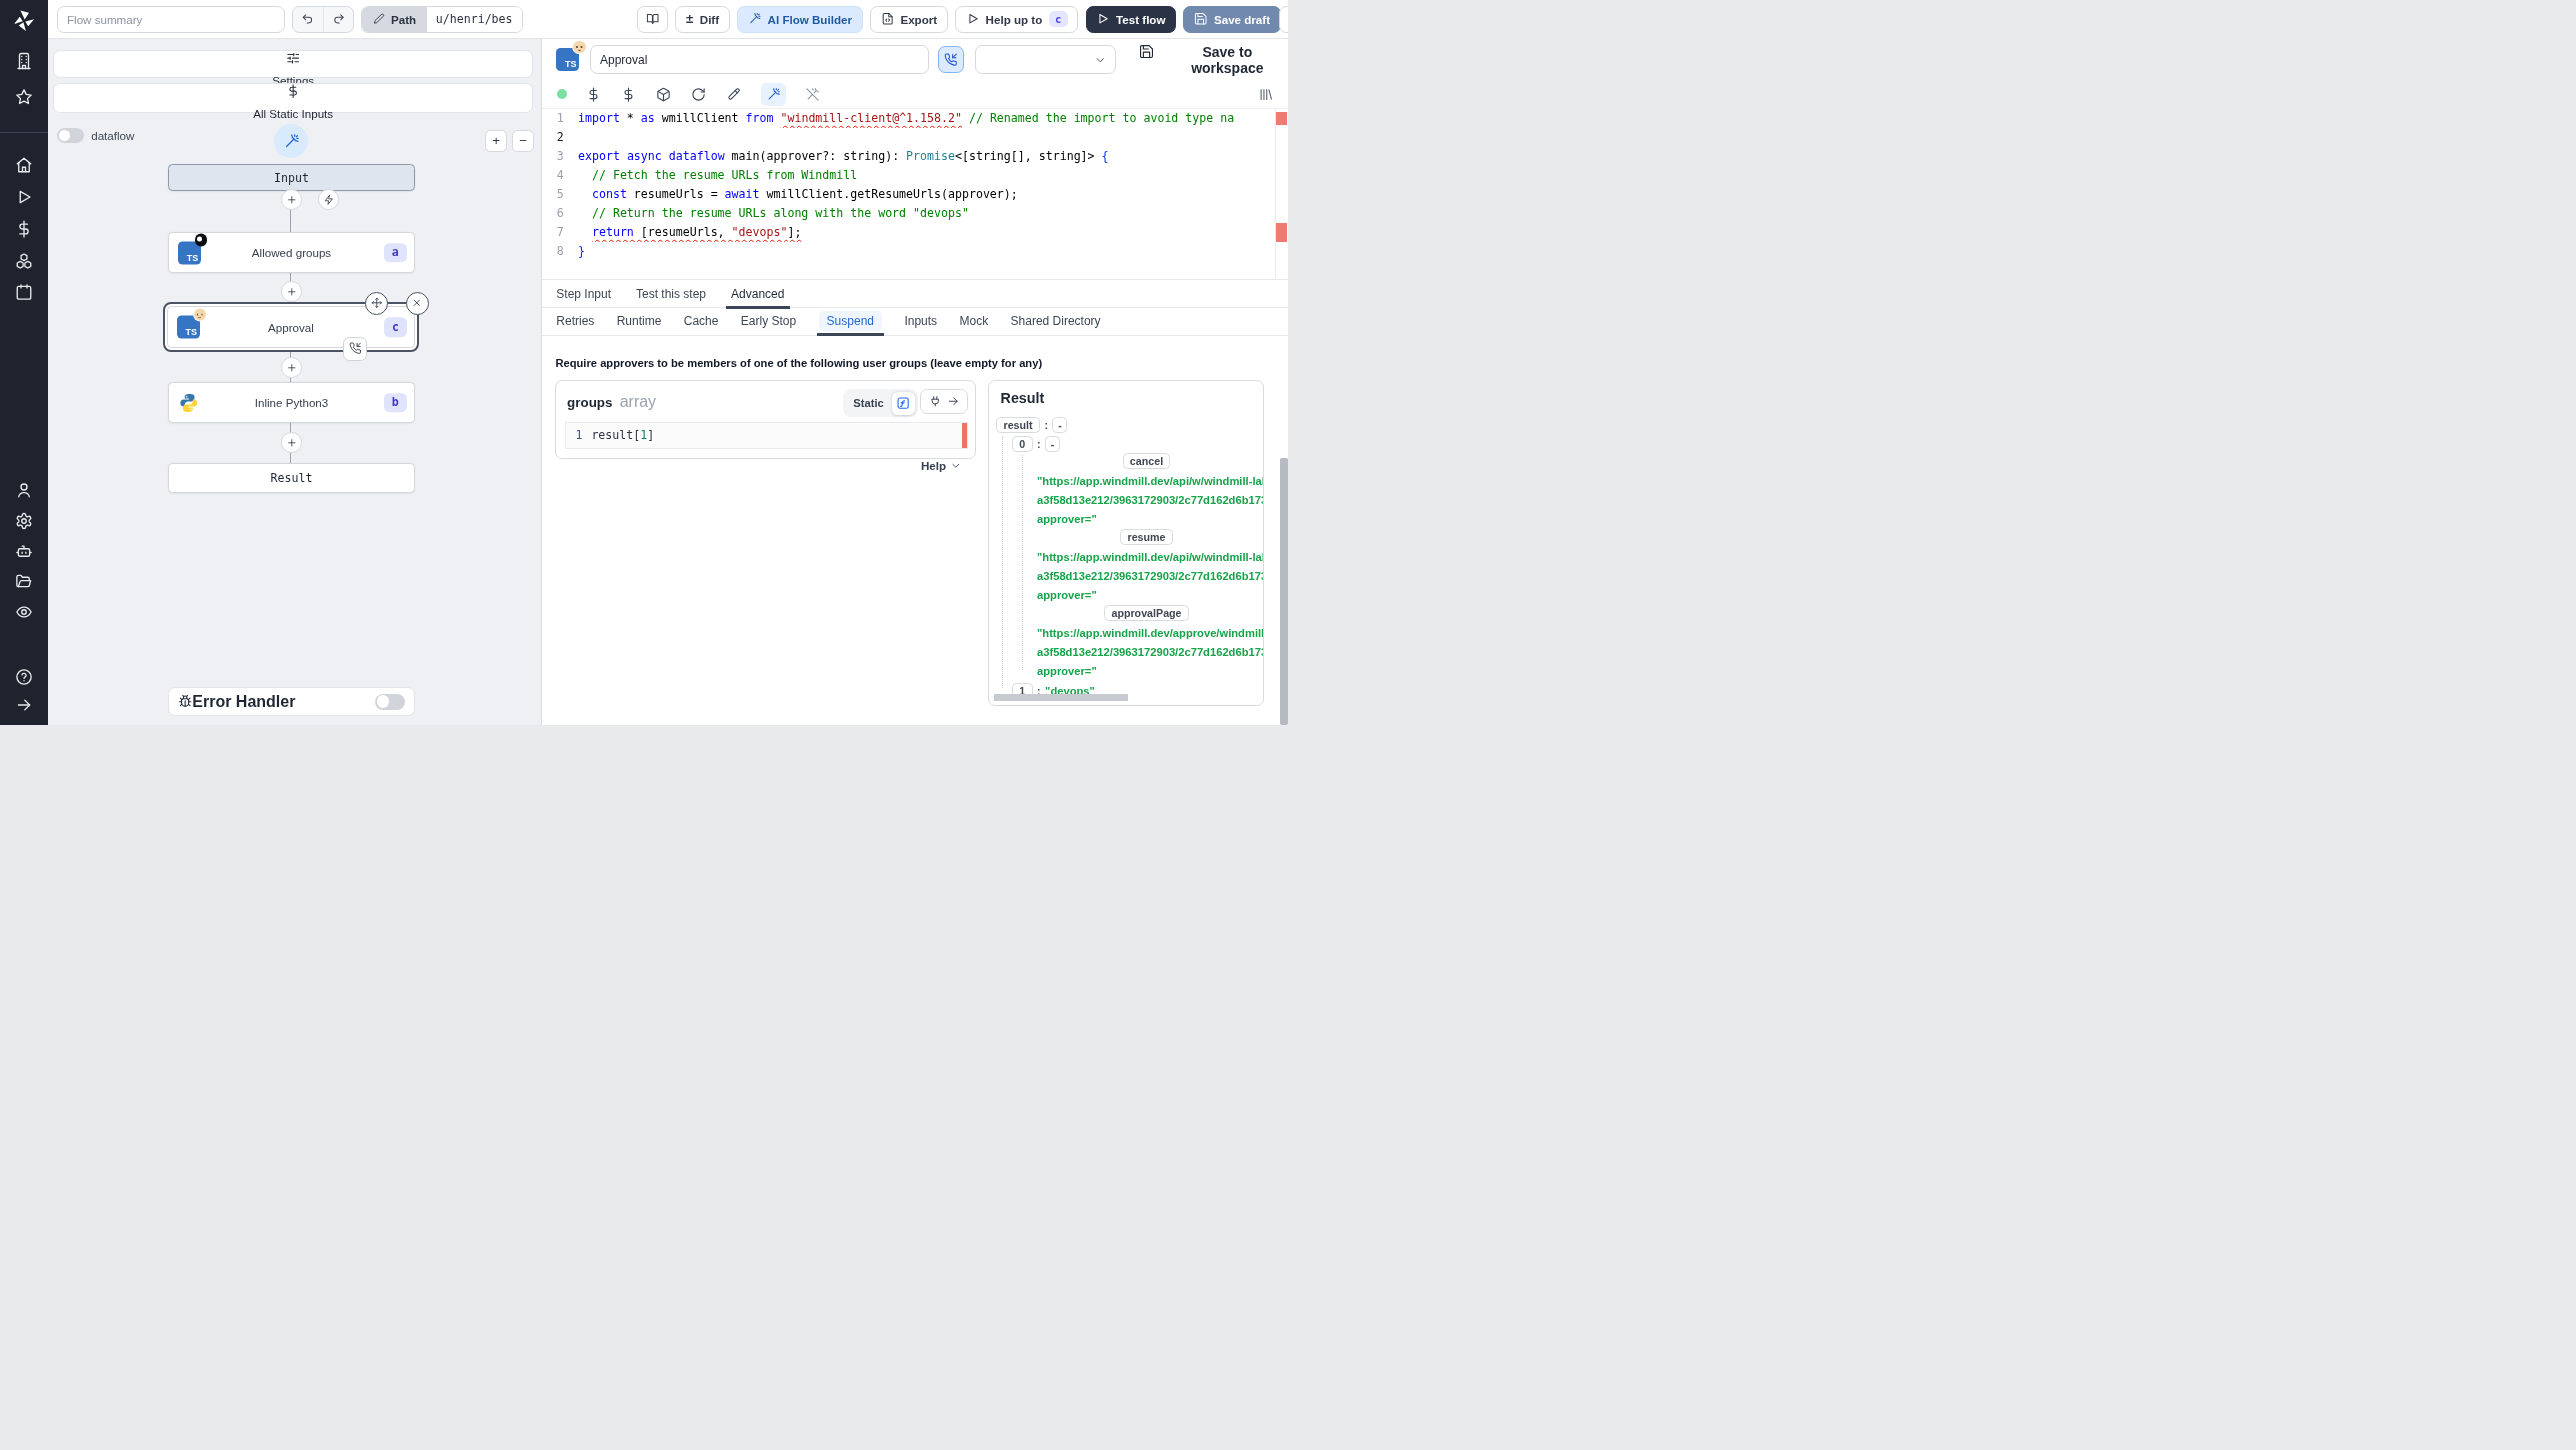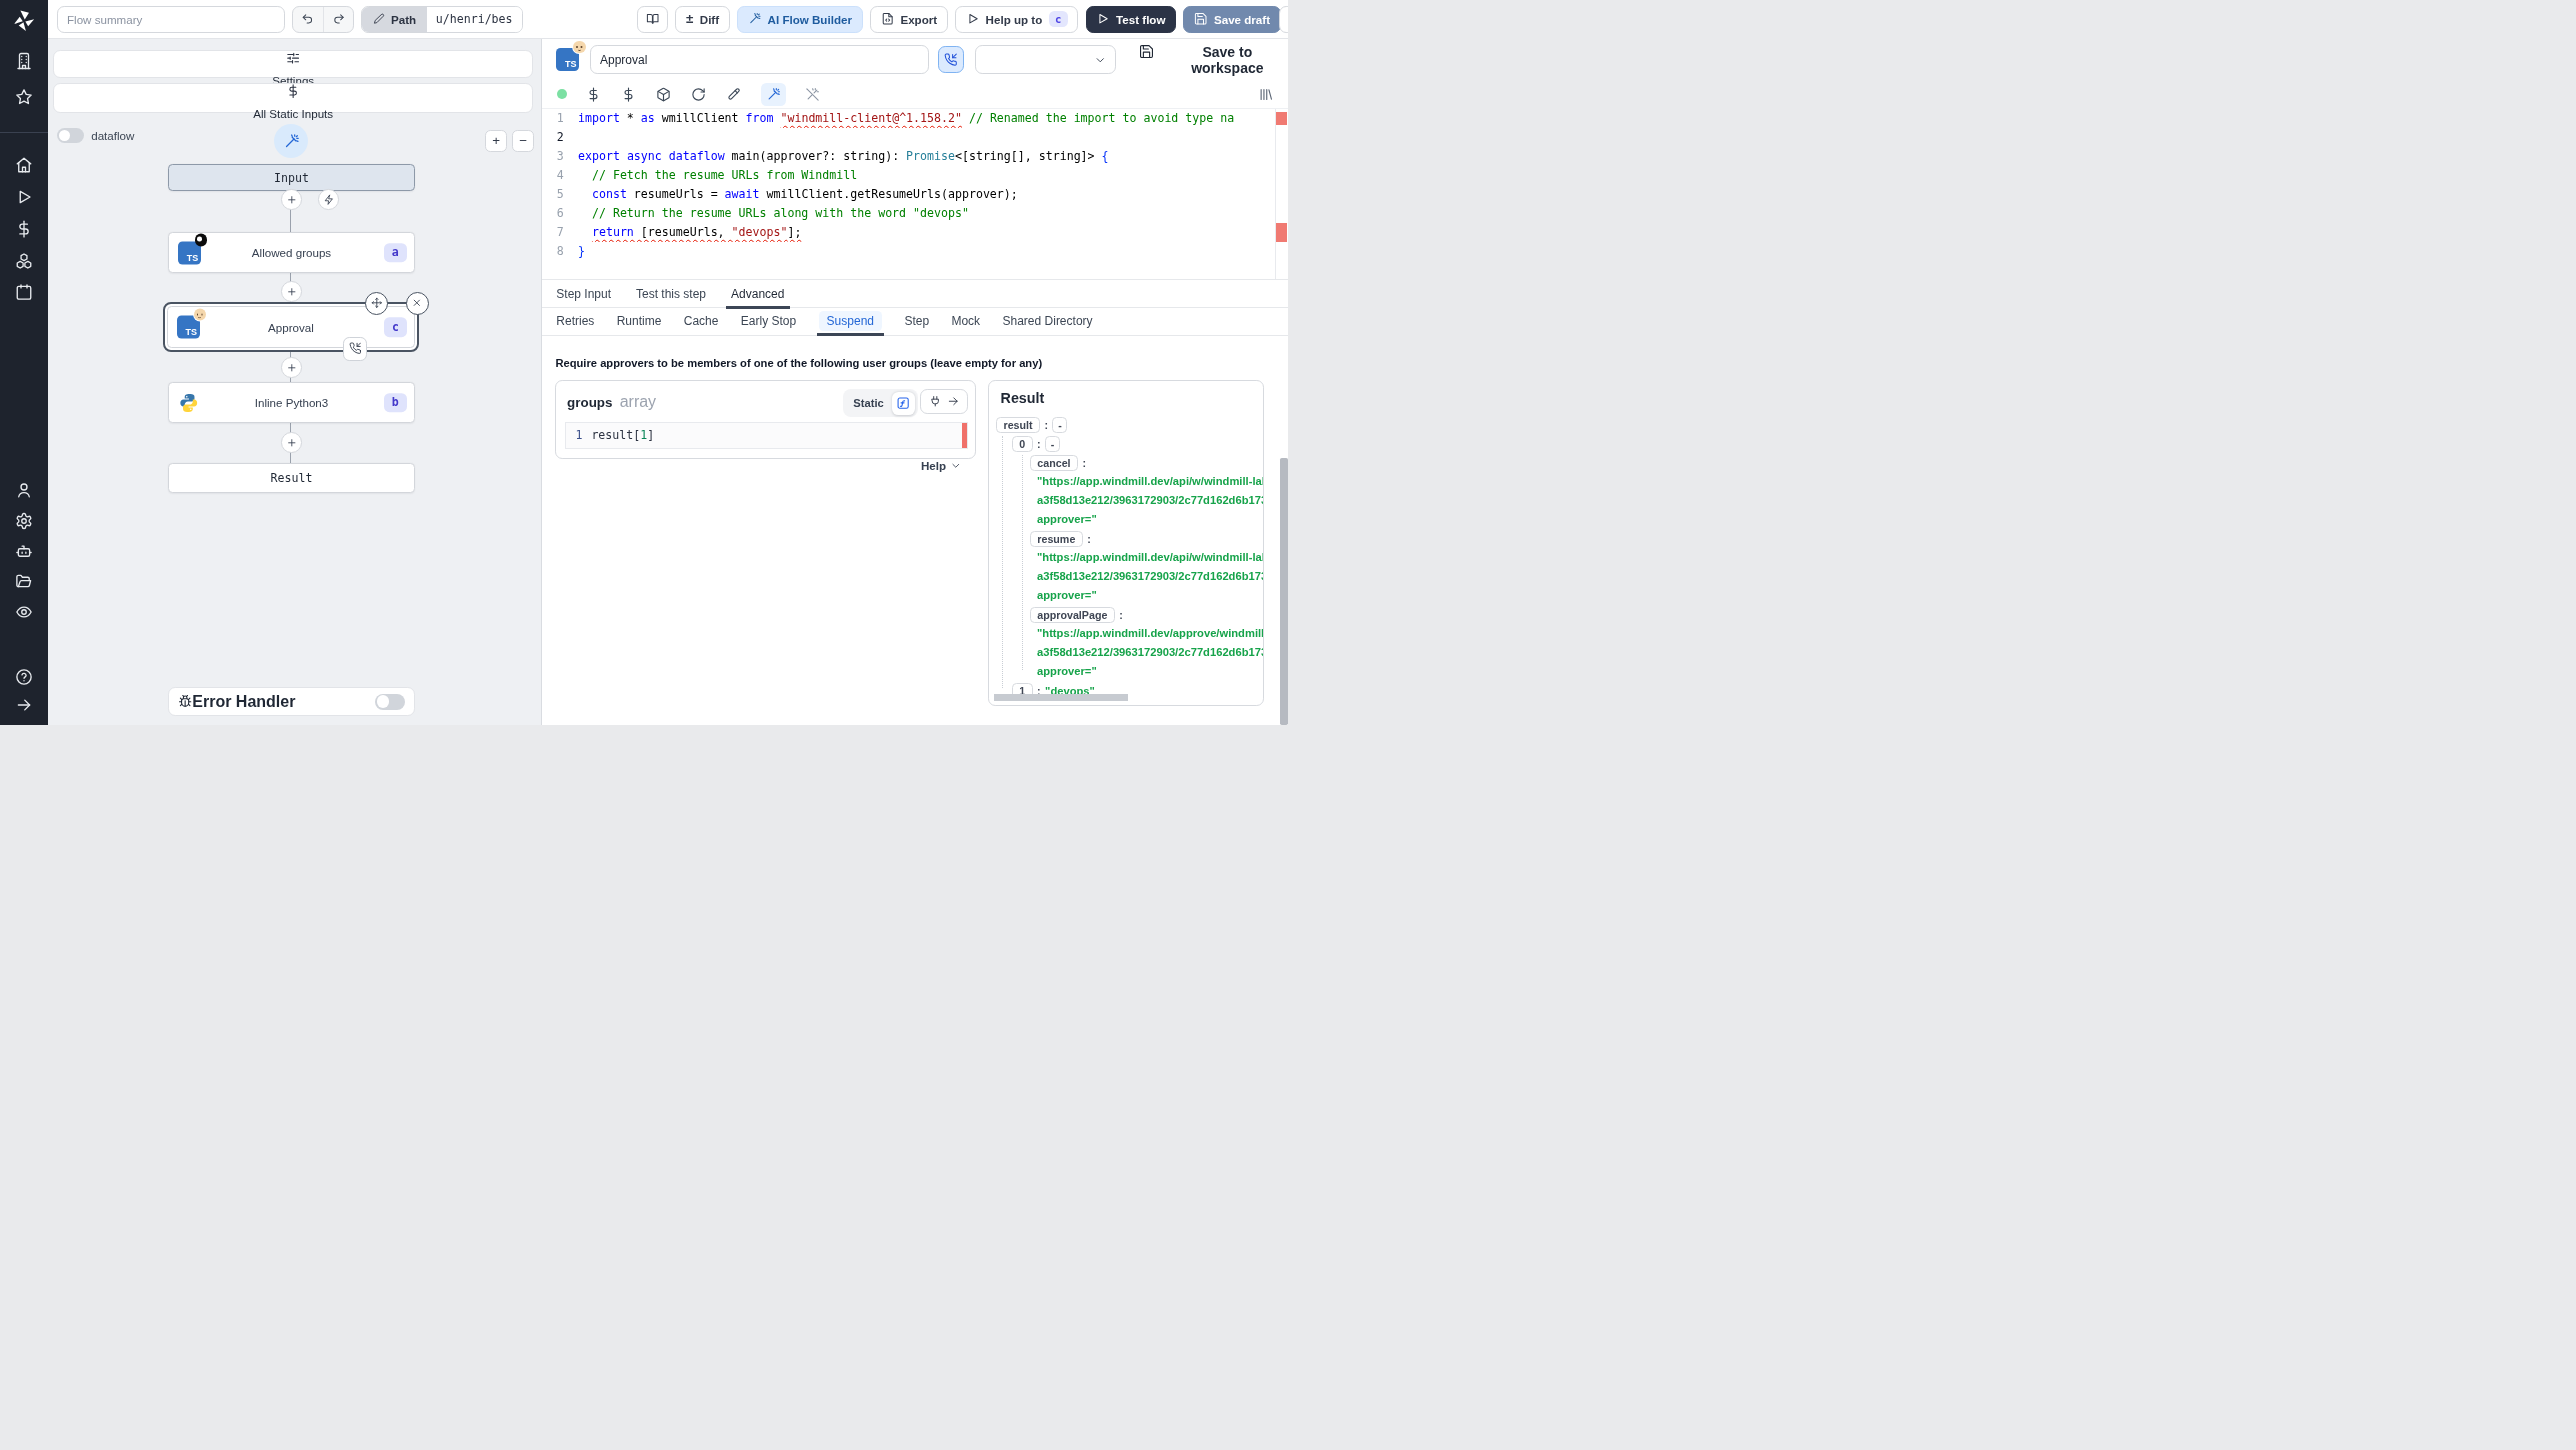--- a/index.html
+++ b/index.html
@@ -652,7 +652,7 @@
         <span class="t2">Cache</span>
         <span class="t2">Early Stop</span>
         <span class="t2 active">Suspend</span>
-        <span class="t2">Step</span>
+        <span class="t2">Inputs</span>
         <span class="t2">Mock</span>
         <span class="t2">Shared Directory</span>
       </div>

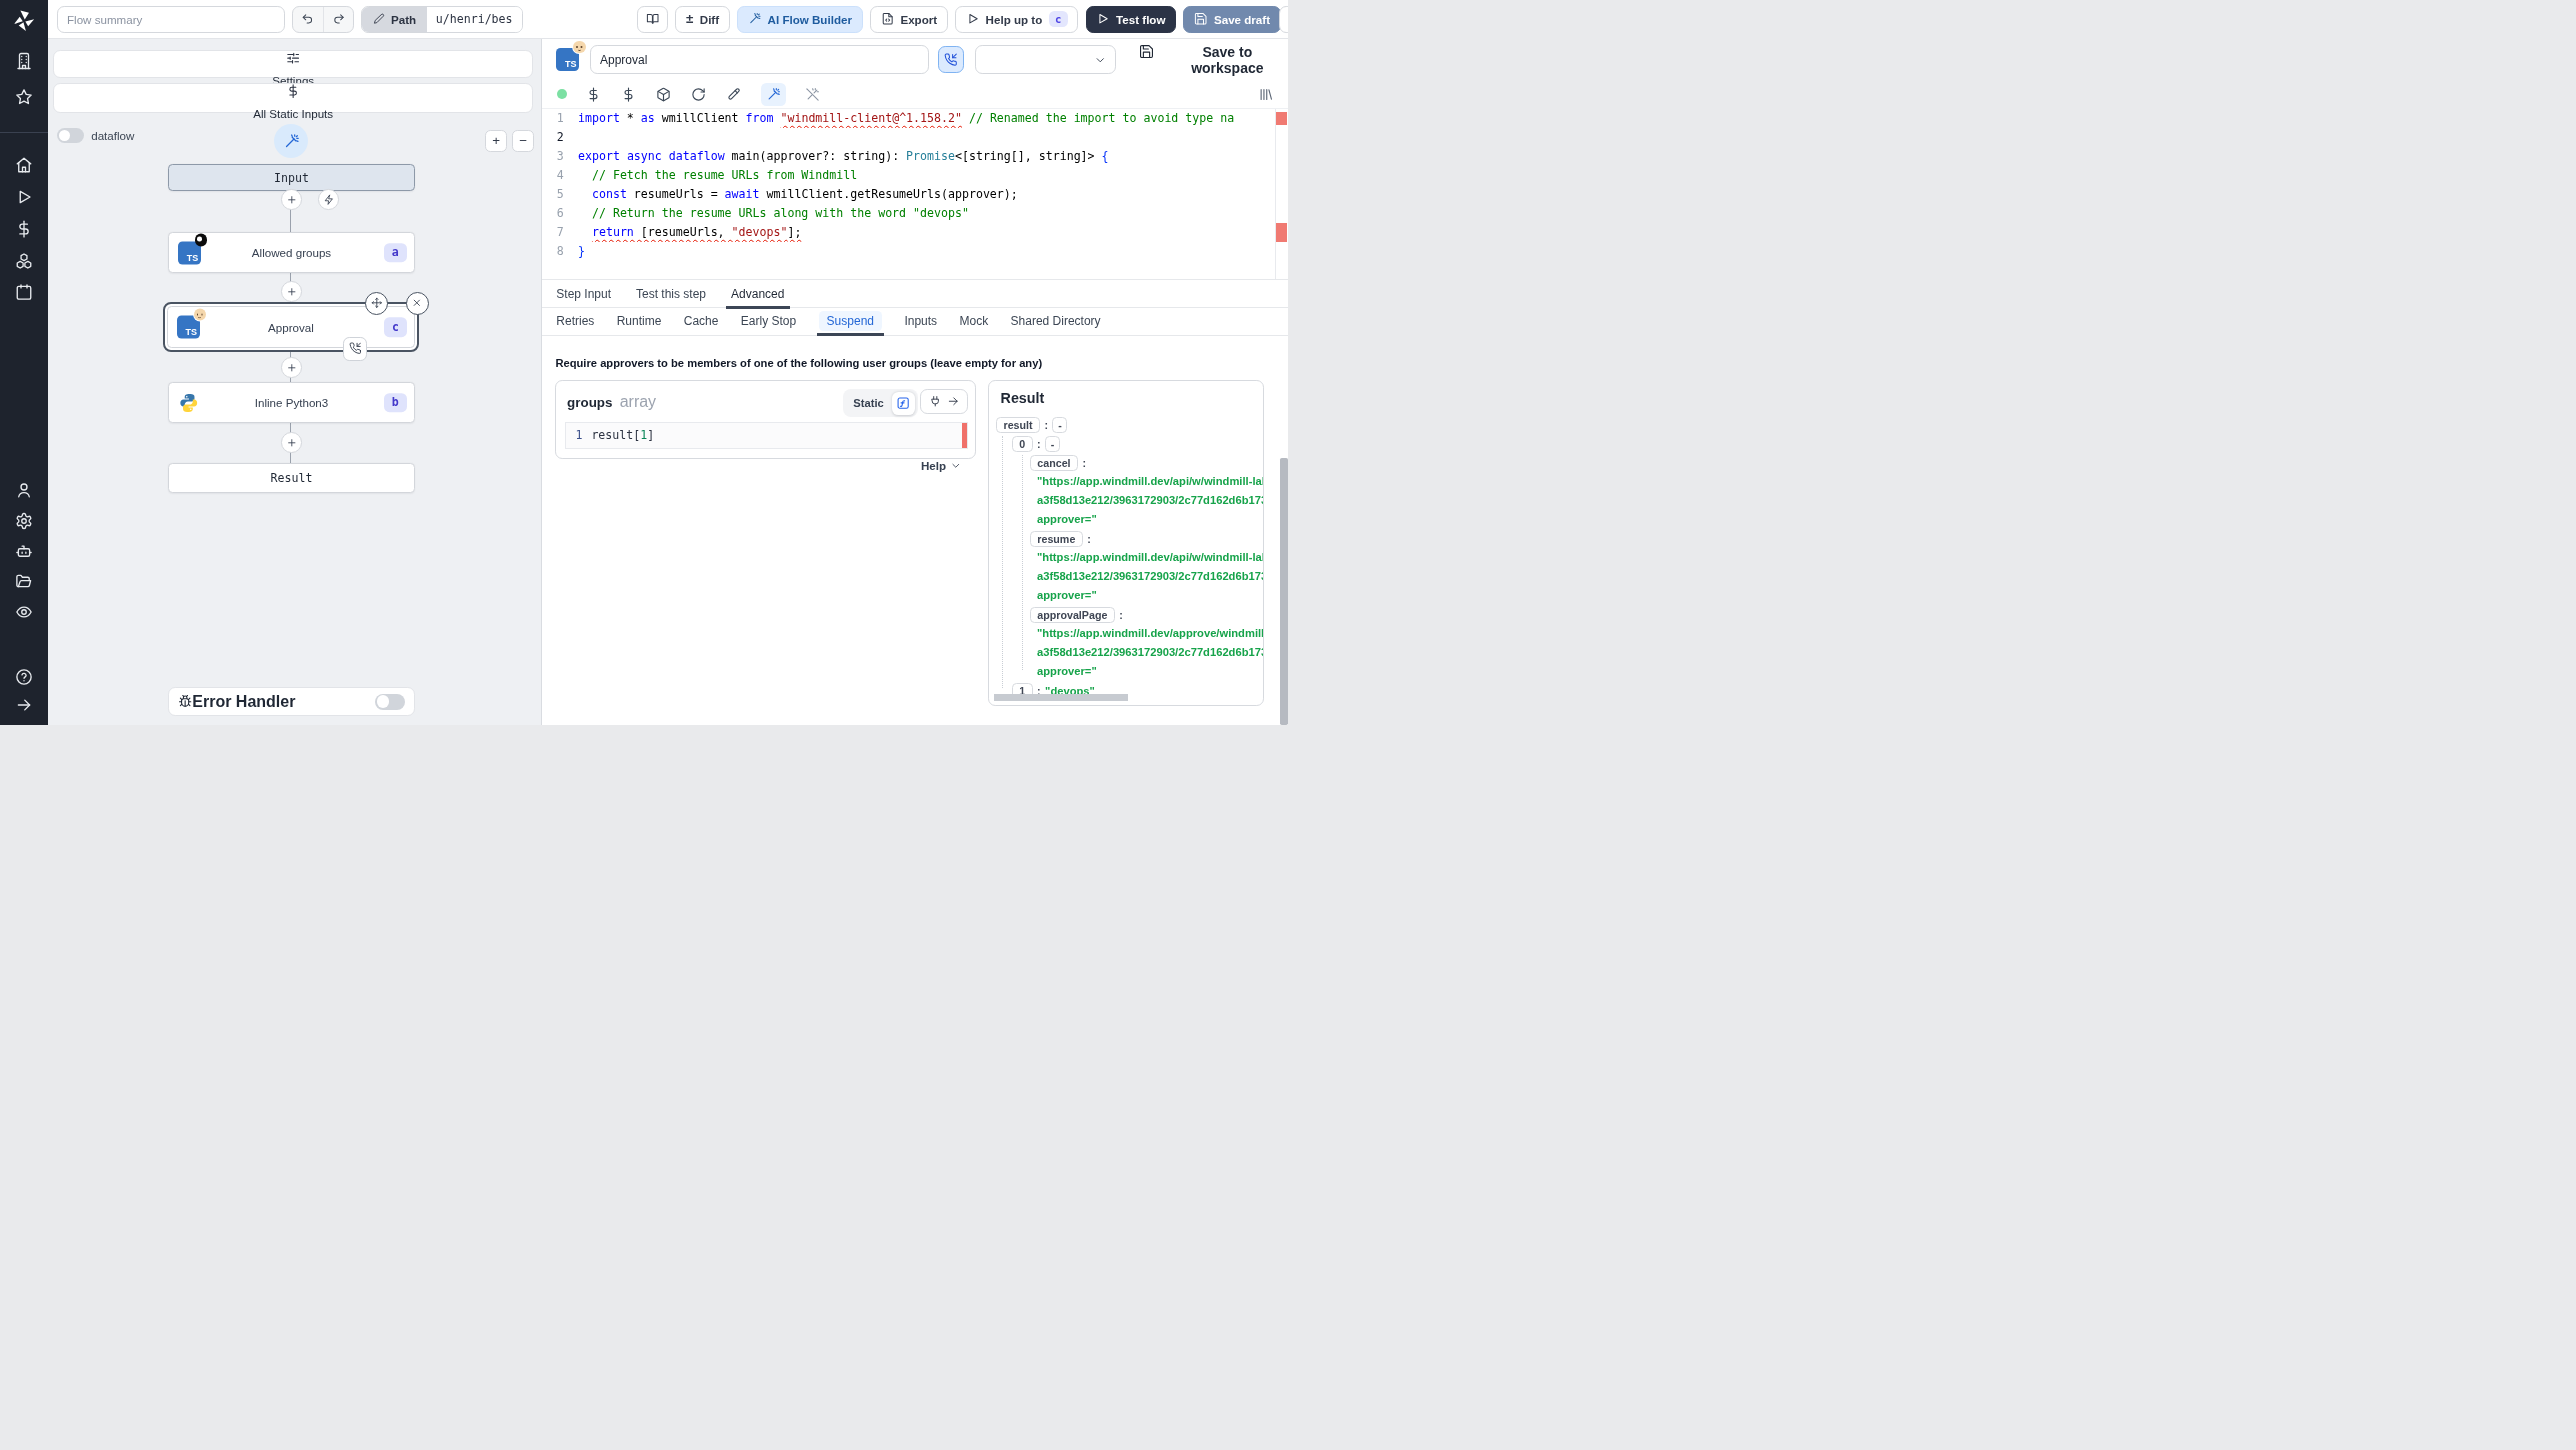--- a/index.html
+++ b/index.html
@@ -150,7 +150,7 @@
   .rtitle { position:absolute; left:11.6px; top:9px; font-size:14.3px; font-weight:700; color:#1f2734; }
   .rjson { position:absolute; left:0; right:0; top:34px; }
   .jrow { height:19px; display:flex; align-items:center; gap:4.5px; white-space:nowrap; overflow:hidden; }
-  .jrow.lv0 { padding-left:7.2px; } .jrow.lv1 { padding-left:23px; } .jrow.lv2 { padding-left:41px; }
+  .jrow.lv0 { padding-left:7.2px; } .jrow.lv1 { padding-left:23px; } .jrow.lv2 { padding-left:41px;flex-direction:column; }
   .chip { display:inline-block; height:16px; line-height:15px; padding:0 6.3px; border:0.9px solid #d7dadf; border-radius:4.5px; background:#fff; font-size:10.7px; font-weight:600; color:#3f4654; cursor:pointer; }
   .chip.dash { padding:0; width:15px; text-align:center; }
   .colon { font-size:10.7px; font-weight:700; color:#3f4654; }

